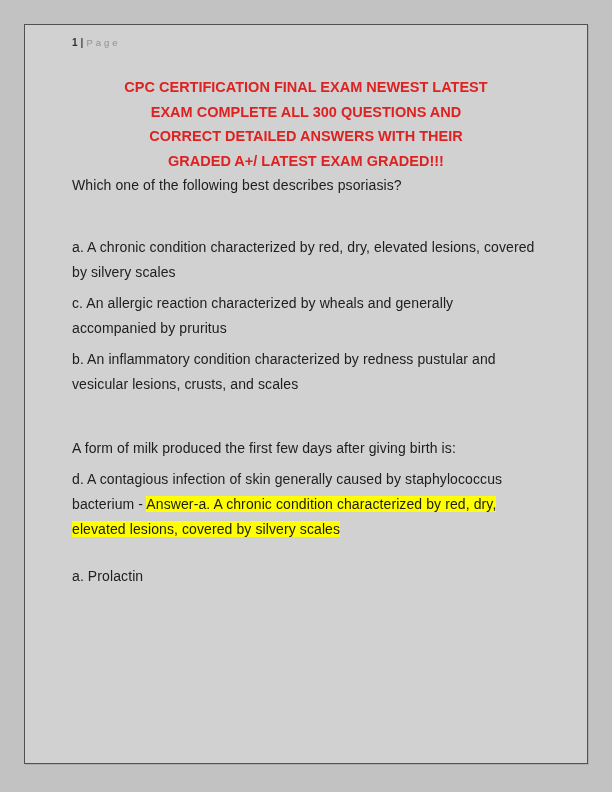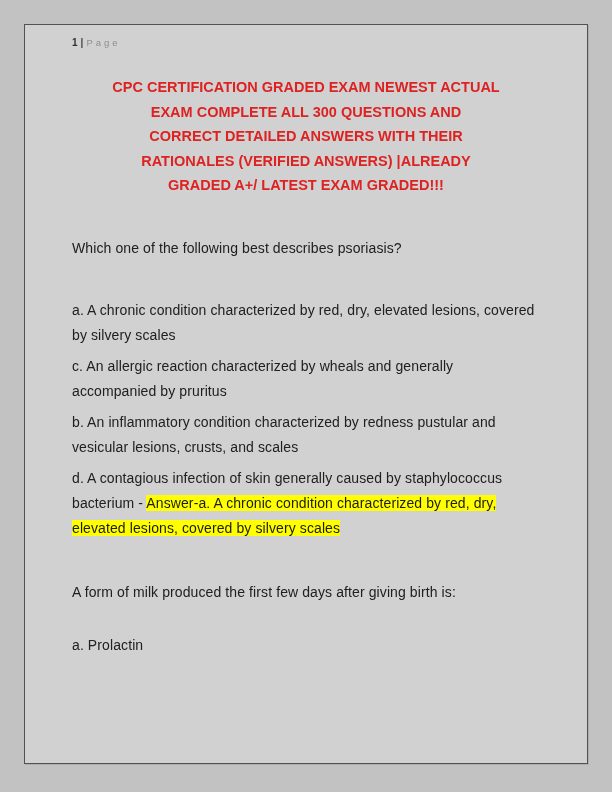--- a/index.html
+++ b/index.html
@@ -74,7 +74,7 @@
       </div>
 
       <div class="doc-title">
-        <div>CPC CERTIFICATION GRADED EXAM NEWEST ACTUAL</div>
+        <div>CPC CERTIFICATION FINAL EXAM NEWEST LATEST</div>
         <div>EXAM COMPLETE ALL 300 QUESTIONS AND</div>
         <div>CORRECT DETAILED ANSWERS WITH THEIR</div>
         <div>RATIONALES (VERIFIED ANSWERS) |ALREADY</div>

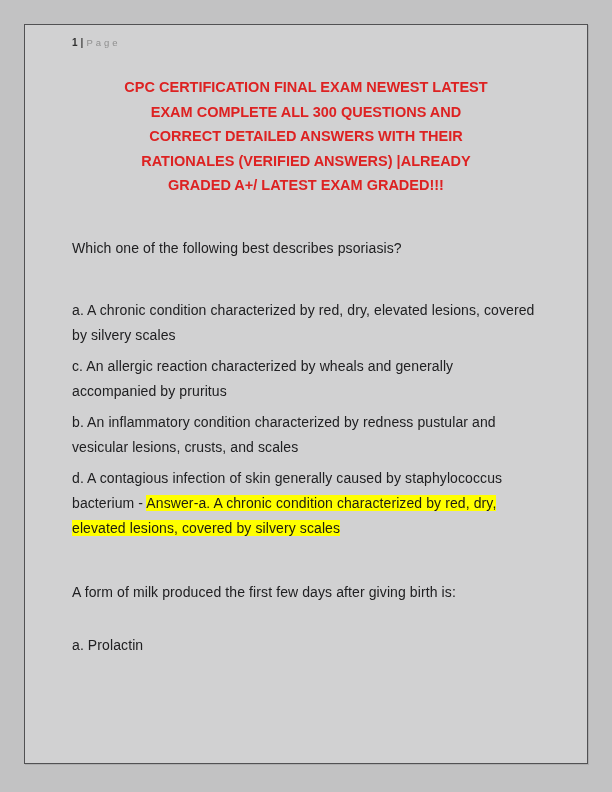--- a/index.html
+++ b/index.html
@@ -77,7 +77,6 @@
         <div>CPC CERTIFICATION FINAL EXAM NEWEST LATEST</div>
         <div>EXAM COMPLETE ALL 300 QUESTIONS AND</div>
         <div>CORRECT DETAILED ANSWERS WITH THEIR</div>
-        <div>RATIONALES (VERIFIED ANSWERS) |ALREADY</div>
         <div>GRADED A+/ LATEST EXAM GRADED!!!</div>
       </div>
 

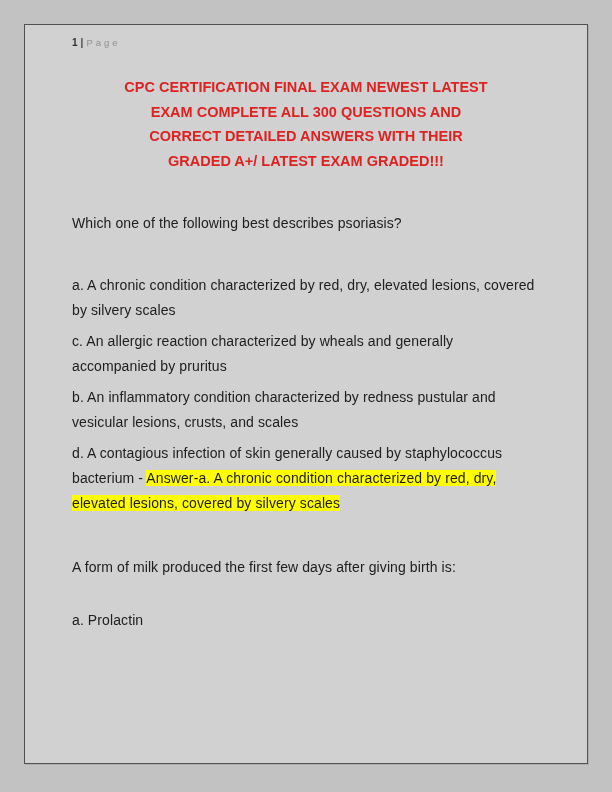--- a/index.html
+++ b/index.html
@@ -52,7 +52,7 @@
     line-height: 25px;
     letter-spacing: 0.1px;
   }
-  .q1 { margin-top: 38px; }
+  .q1 { }
   .opt-a { margin-top: 37px; }
   .opt-b, .opt-c, .opt-d { margin-top: 6px; }
   .q2 { margin-top: 39px; }

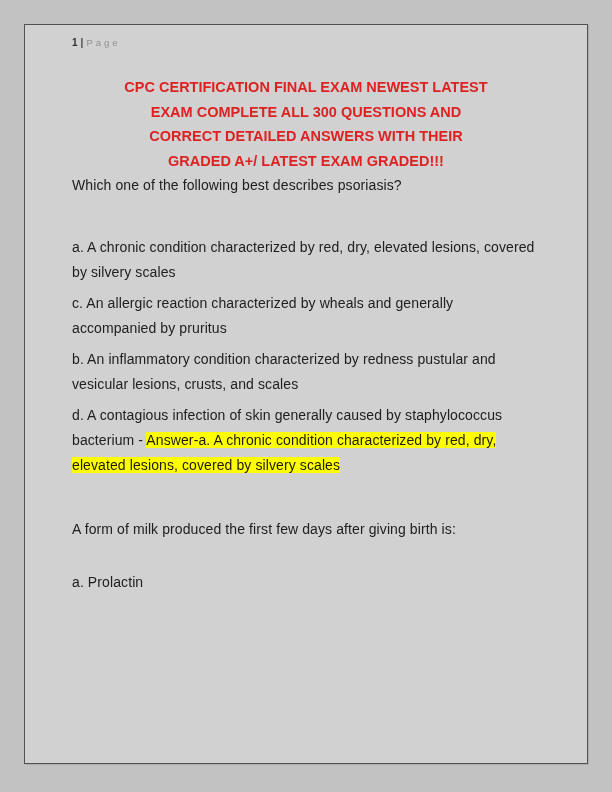--- a/index.html
+++ b/index.html
@@ -88,9 +88,9 @@
 
       <p class="para opt-b">b. An inflammatory condition characterized by redness pustular and vesicular lesions, crusts, and scales</p>
 
+      <p class="para q2">A form of milk produced the first few days after giving birth is:</p>
+
       <p class="para opt-d"><span>d. A contagious infection of skin generally caused by staphylococcus bacterium - </span><span class="hl">Answer-a. A chronic condition characterized by red, dry, elevated lesions, covered by silvery scales</span></p>
-
-      <p class="para q2">A form of milk produced the first few days after giving birth is:</p>
 
       <p class="para a2">a. Prolactin</p>
 

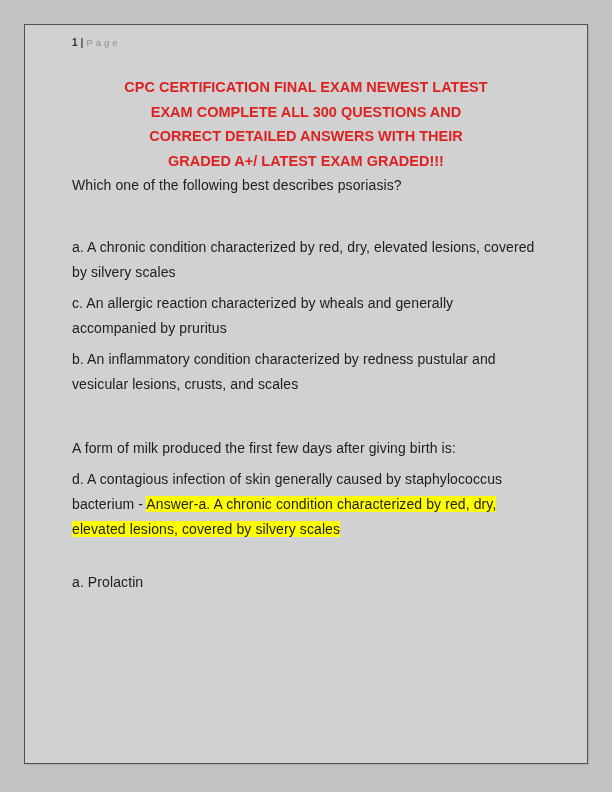--- a/index.html
+++ b/index.html
@@ -56,7 +56,7 @@
   .opt-a { margin-top: 37px; }
   .opt-b, .opt-c, .opt-d { margin-top: 6px; }
   .q2 { margin-top: 39px; }
-  .a2 { margin-top: 28px; }
+  .a2 { margin-top: 22px; }
   .hl {
     background: var(--highlight-yellow, #ffff00);
     color: #1c1c10;

